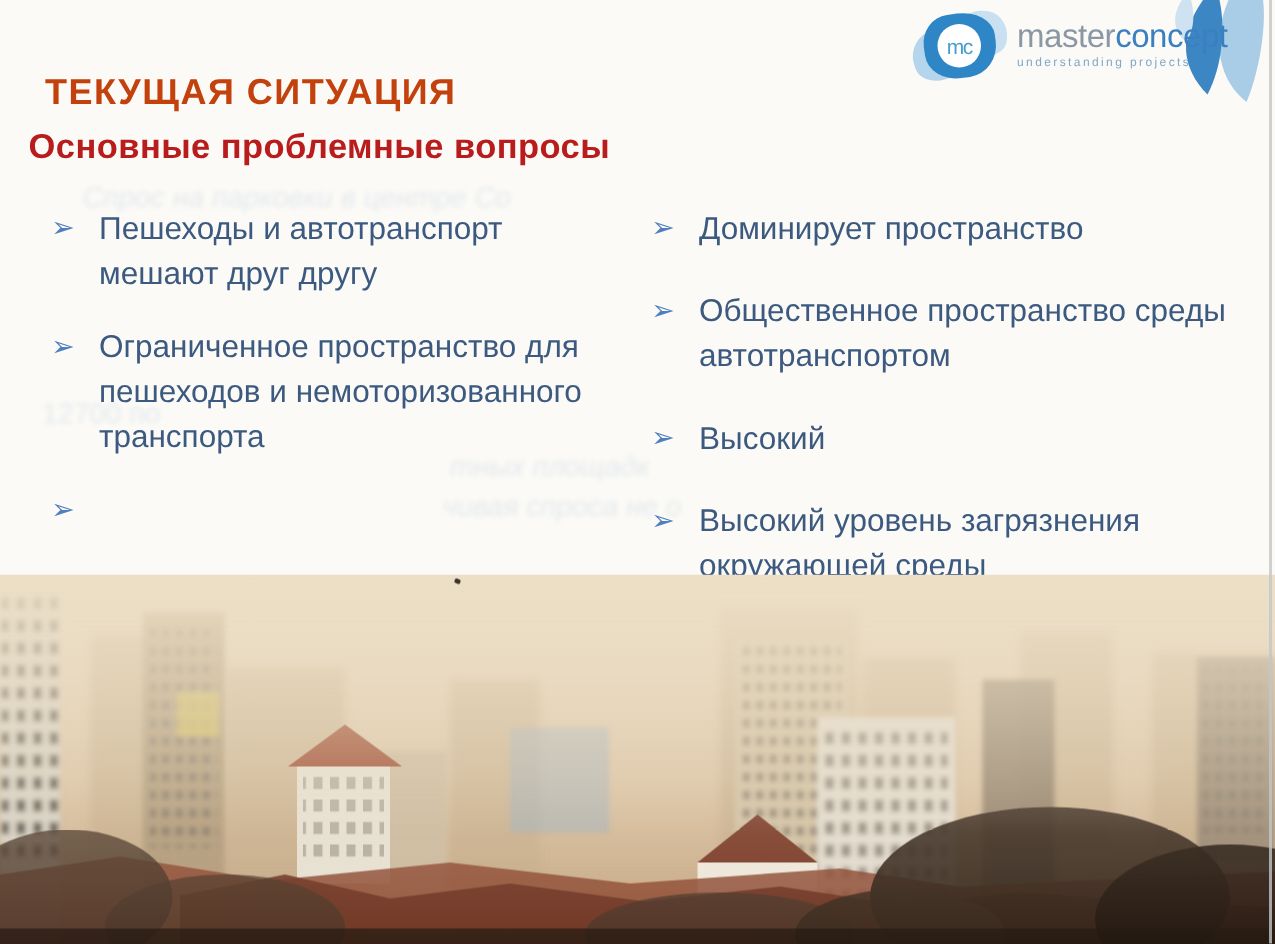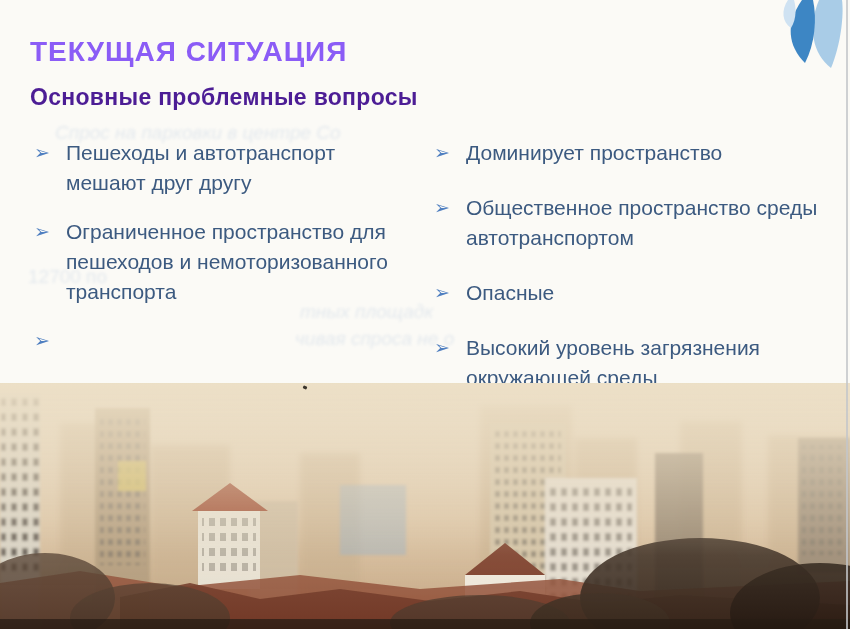--- a/index.html
+++ b/index.html
@@ -85,6 +85,18 @@
     <path d="M33,0 C26,10 27,22 36,28 C42,18 41,7 39,0 Z" fill="#cfe2f2"></path>
   </svg>
 
+  <div class="logo">
+    <div class="logo-mark">
+      <div class="blob-light"></div>
+      <div class="blob-light2"></div>
+      <div class="blob-main"></div>
+      <div class="logo-circle">mc</div>
+    </div>
+    <div class="logo-text">
+      <div class="logo-name"><span class="master">master</span><span class="concept">concept</span></div>
+      <div class="logo-tagline">understanding projects</div>
+    </div>
+  </div>
 
   <div class="title">ТЕКУЩАЯ СИТУАЦИЯ</div>
   <div class="subtitle">Основные проблемные вопросы</div>

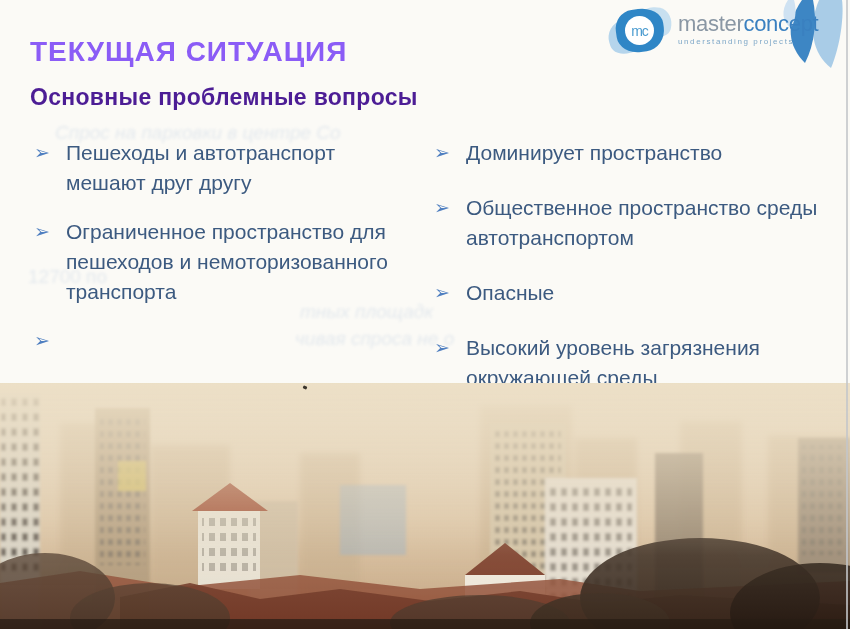--- a/index.html
+++ b/index.html
@@ -15,9 +15,9 @@
 
   
   .title{
-    position:absolute;left:30px;top:36px;
-    font-size:28px;font-weight:bold;letter-spacing:1px;
-    color:#8b5cf6;
+    position:absolute;left:30px;top:48px;
+    font-size:24px;font-weight:bold;letter-spacing:1px;
+    color:#c2410c;
   }
   .subtitle{
     position:absolute;left:30px;top:84px;

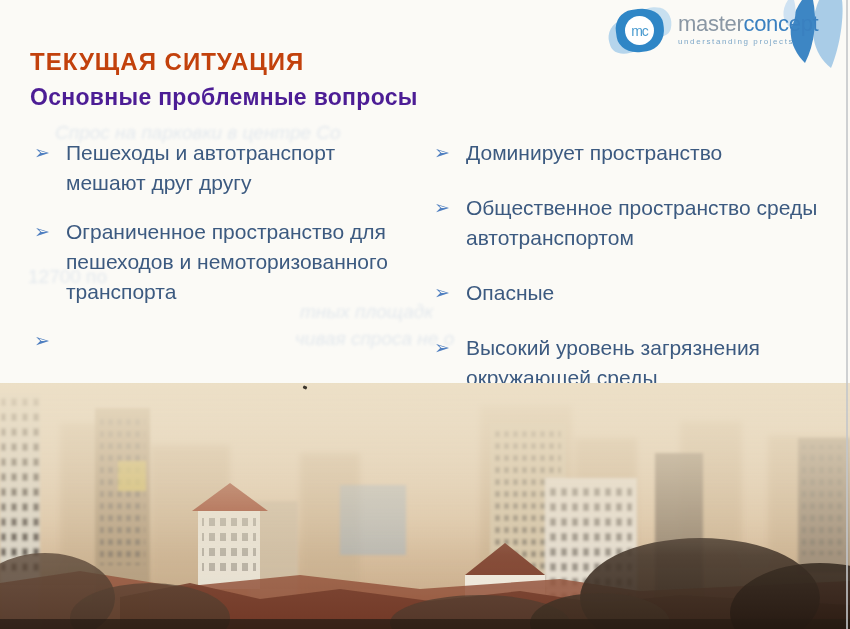--- a/index.html
+++ b/index.html
@@ -20,9 +20,9 @@
     color:#c2410c;
   }
   .subtitle{
-    position:absolute;left:30px;top:84px;
+    position:absolute;left:19px;top:84px;
     font-size:23px;font-weight:bold;letter-spacing:.3px;
-    color:#4c1d95;
+    color:#b91c1c;
   }
 
   

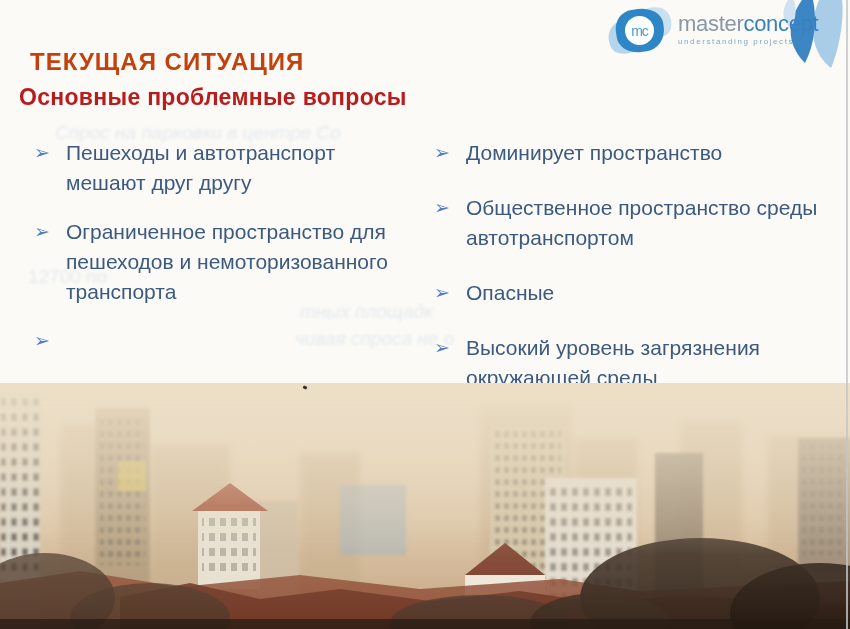--- a/index.html
+++ b/index.html
@@ -115,7 +115,7 @@
     <ul class="bullets right">
       <li><span class="marker">➢</span><span>Доминирует пространство</span></li>
       <li><span class="marker">➢</span><span>Общественное пространство среды автотранспортом</span></li>
-      <li><span class="marker">➢</span><span>Опасные</span></li>
+      <li><span class="marker">➢</span><span>Высокий</span></li>
       <li><span class="marker">➢</span><span>Высокий уровень загрязнения окружающей среды</span></li>
     </ul>
   </div>

